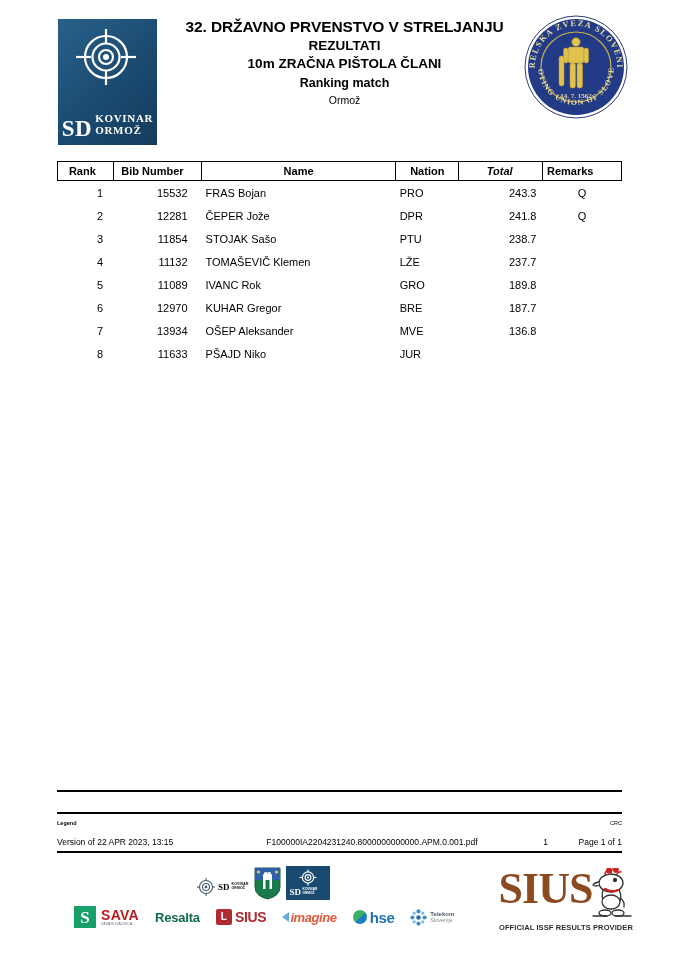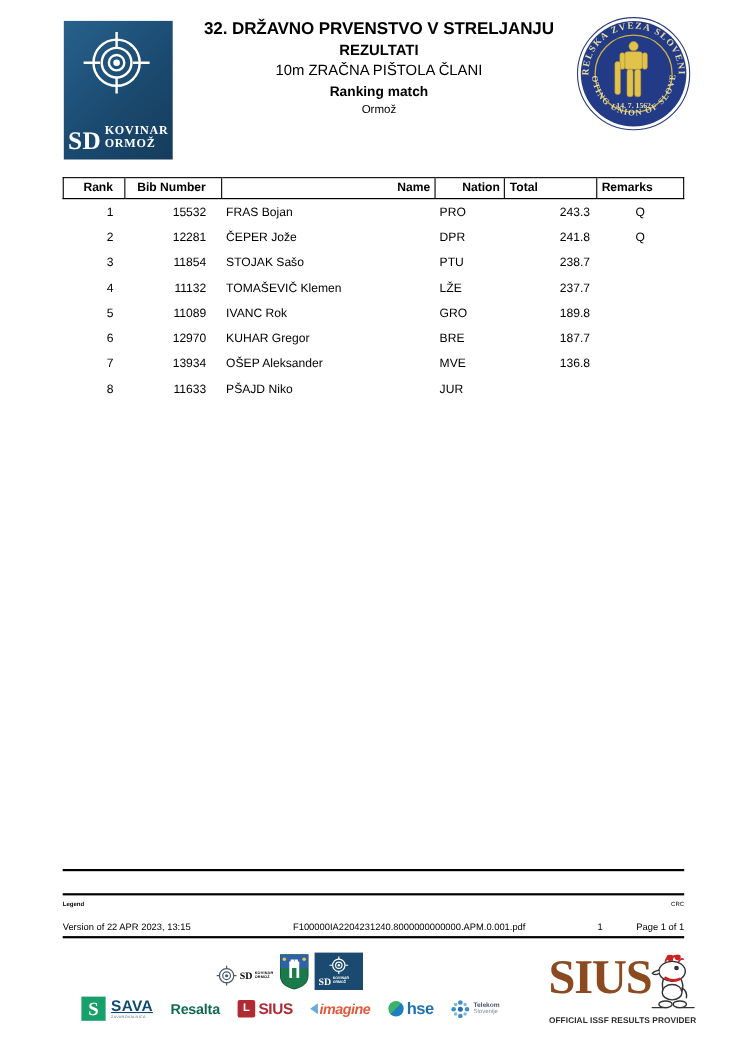--- a/index.html
+++ b/index.html
@@ -91,7 +91,7 @@
   }
   .t-event {
     font-size: 13.5px;
-    font-weight: normal;
+    font-weight: bold;
     margin-top: 2px;
   }
   .t-ranking {

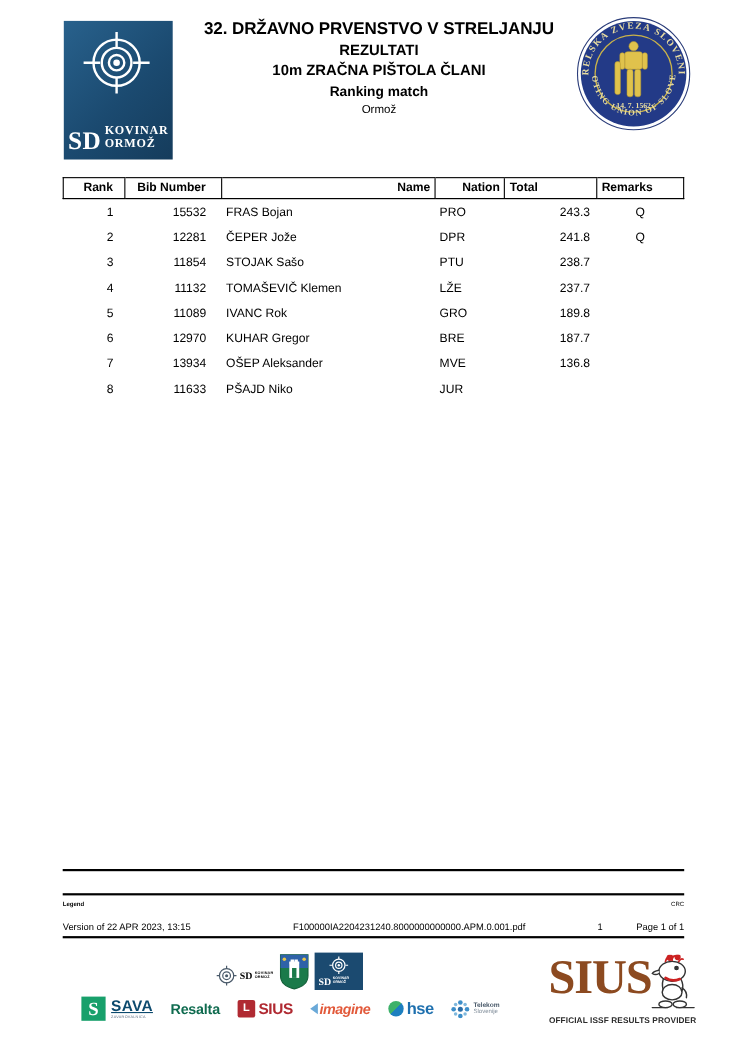--- a/index.html
+++ b/index.html
@@ -134,7 +134,7 @@
   table.results thead th {
     font-size: 11px;
     font-weight: bold;
-    text-align: right;
+    text-align: center;
     padding: 3px 4px 3px 4px;
     border-top: 1.6px solid #000;
     border-bottom: 1.6px solid #000;

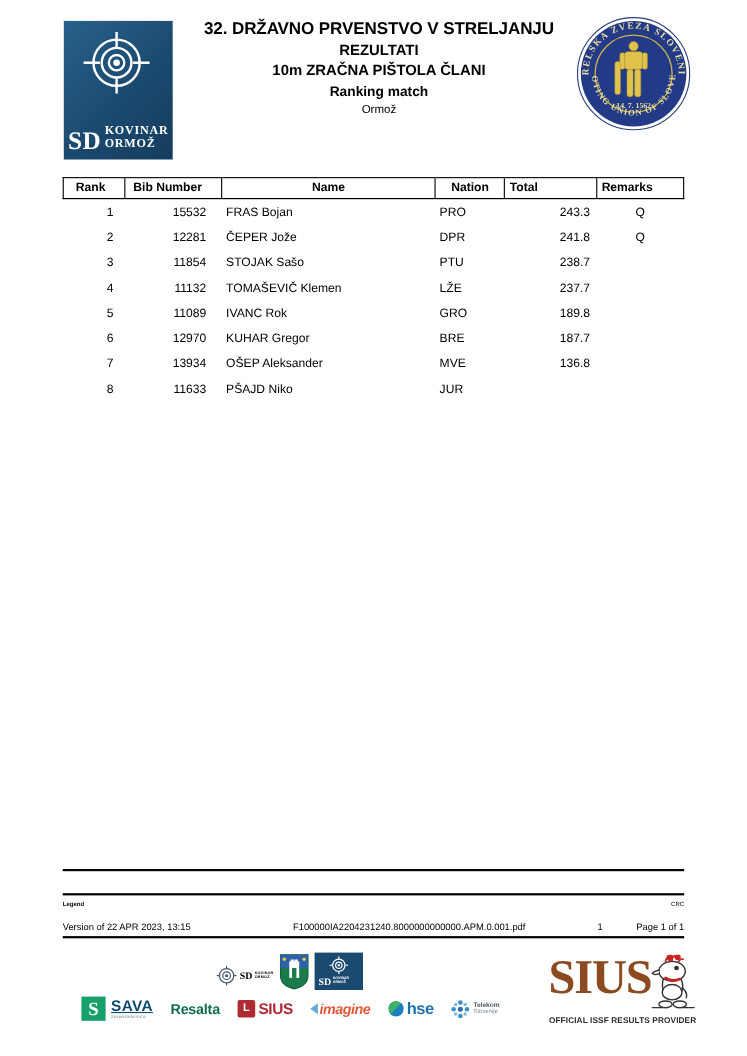--- a/index.html
+++ b/index.html
@@ -143,7 +143,7 @@
   }
   table.results thead th.first { border-left: 1.6px solid #000; }
   table.results thead th.last  { border-right: 1.6px solid #000; border-left: 1.2px solid #000; }
-  table.results thead th.num   { text-align: left; }
+  table.results thead th.num   { text-align: center; font-style: italic; }
 
   table.results tbody td {
     padding: 6px 4px 5px 4px;

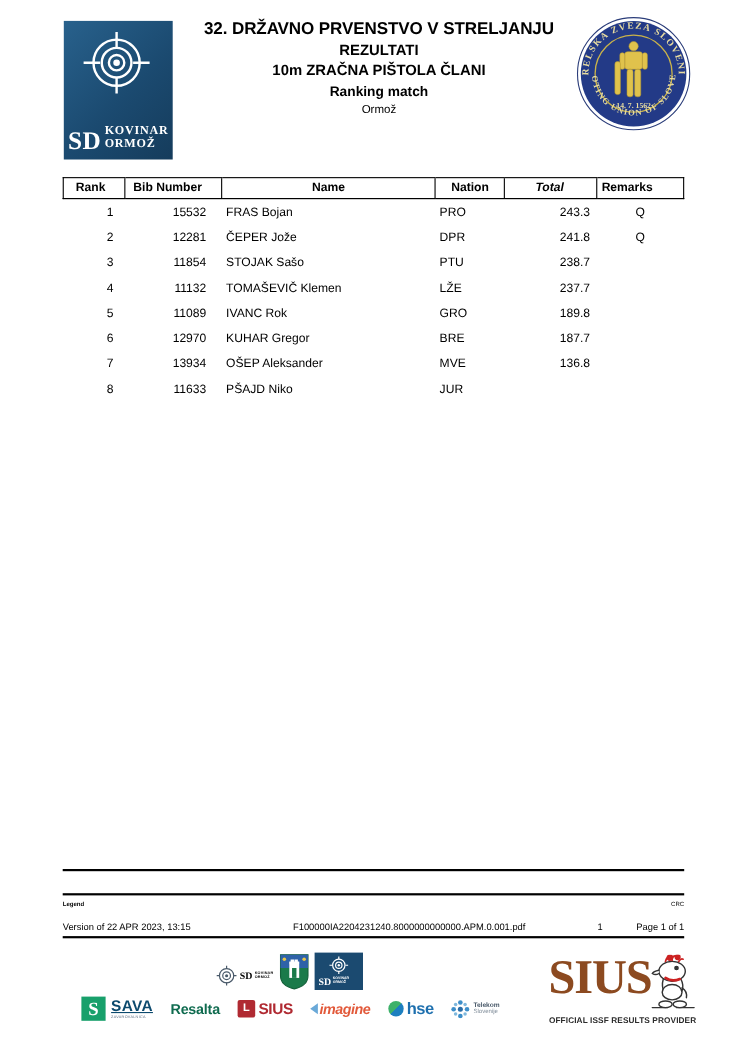--- a/index.html
+++ b/index.html
@@ -283,7 +283,7 @@
     font-size: 17px; font-weight: bold; line-height: 1;
   }
   .sava-txt { margin-left: 5px; line-height: 1; }
-  .sava-txt b { font-size: 14px; font-weight: bold; color: #0c4a6e; letter-spacing: 0.3px; text-decoration: underline; }
+  .sava-txt b { font-size: 14px; font-weight: bold; color: #b91c1c; letter-spacing: 0.3px; }
   .sava-txt i { display: block; font-style: normal; font-size: 3.4px; color: #5a6c80; letter-spacing: 0.3px; }
 
   .resalta-txt { font-size: 13px; font-weight: bold; color: #0f6b4f; letter-spacing: -0.2px; }

